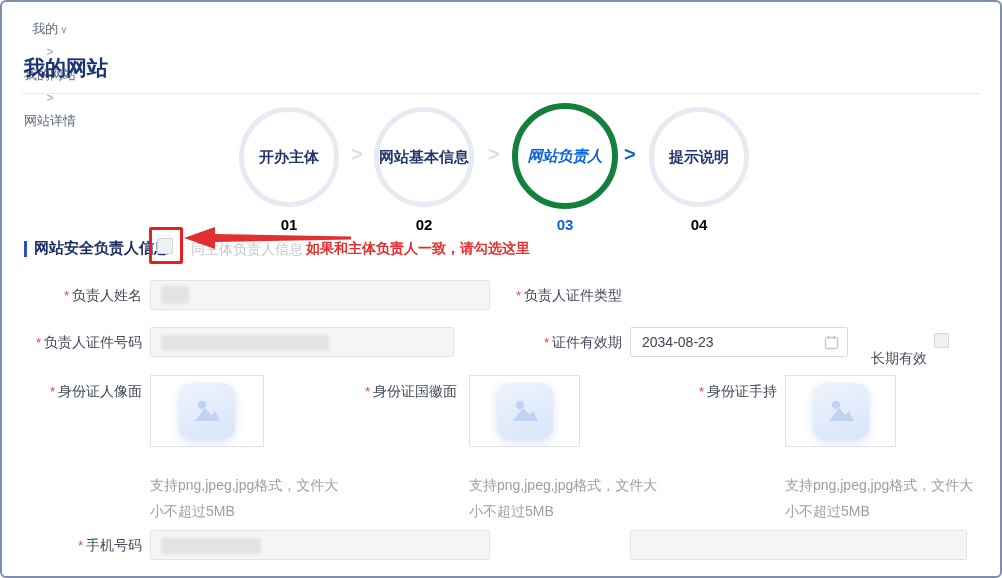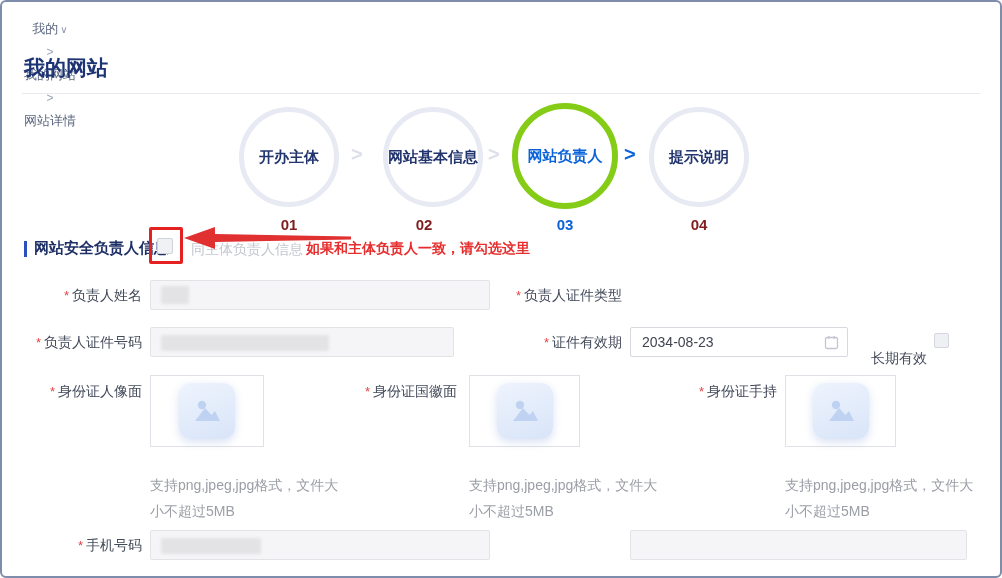--- a/index.html
+++ b/index.html
@@ -71,7 +71,7 @@
     <span class="step-label">开办主体</span>
   </div>
   <div class="step-chevron" style="left:349px">&gt;</div>
-  <div class="step-circle" style="left:381px">
+  <div class="step-circle" style="left:372px">
     <span class="step-label">网站基本信息</span>
   </div>
   <div class="step-chevron" style="left:486px">&gt;</div>

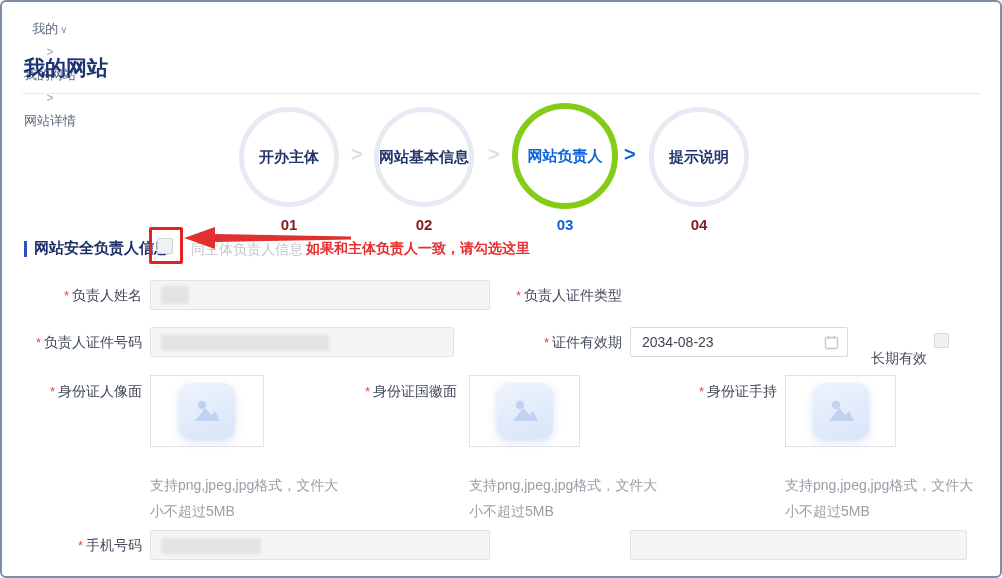--- a/index.html
+++ b/index.html
@@ -20,7 +20,7 @@
   .step-circle { position:absolute; top:105px; width:100px; height:100px; border-radius:50%;
     border:5px solid #e7eaf3; background:#fff; display:flex; align-items:center; justify-content:center; }
   .step-circle .step-label { font-size:15px; font-weight:bold; color:#22356e; text-align:right; line-height:1.2; }
-  .step-circle.active { top:101px; width:106px; height:106px; border:6px solid #84cc16; }
+  .step-circle.active { top:101px; width:106px; height:106px; border:6px solid #15803d;font-style:italic; }
   .step-circle.active .step-label { color:#0b63da; }
   .step-num { position:absolute; top:214px; width:100px; text-align:center; font-size:15px; font-weight:bold; color:#7f1d1d; }
   .step-num.active { color:#0b63da; }

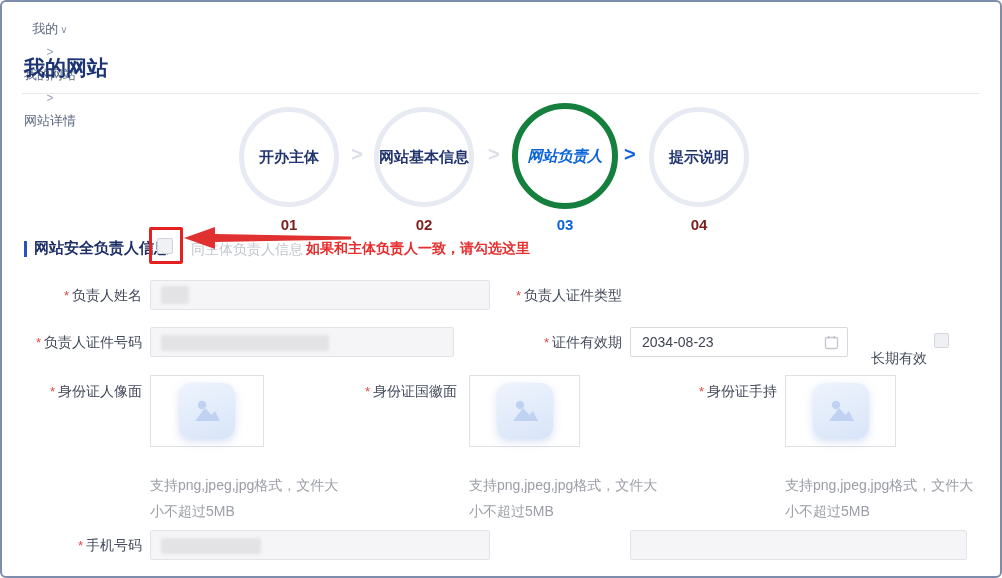--- a/index.html
+++ b/index.html
@@ -22,7 +22,7 @@
   .step-circle .step-label { font-size:15px; font-weight:bold; color:#22356e; text-align:right; line-height:1.2; }
   .step-circle.active { top:101px; width:106px; height:106px; border:6px solid #15803d;font-style:italic; }
   .step-circle.active .step-label { color:#0b63da; }
-  .step-num { position:absolute; top:214px; width:100px; text-align:center; font-size:15px; font-weight:bold; color:#7f1d1d; }
+  .step-num { position:absolute; top:214px; width:100px; text-align:center; font-size:15px; font-weight:bold; color:#000000; }
   .step-num.active { color:#0b63da; }
   .step-chevron { position:absolute; top:141px; font-size:20px; font-weight:bold; color:#dcdfe9; }
   .step-chevron.active { color:#0b63da; }

